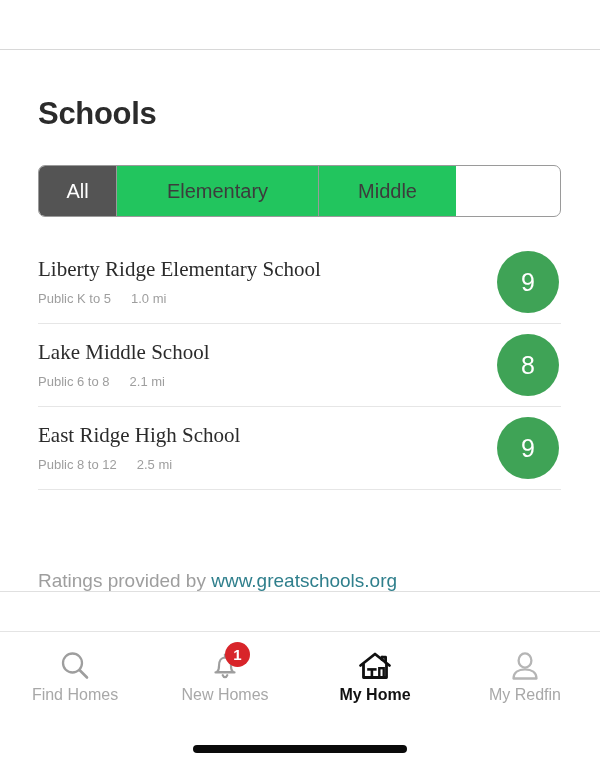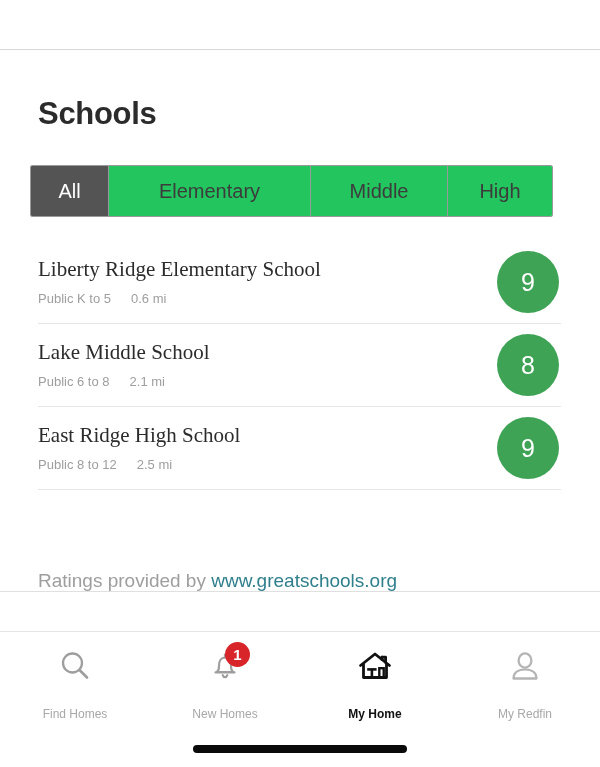--- a/index.html
+++ b/index.html
@@ -58,14 +58,14 @@
   
   .segmented {
     position: absolute;
-    left: 30px;
+    left: 38px;
     top: 115px;
     width: 523px;
     height: 52px;
     box-sizing: border-box;
     display: flex;
     border: 1px solid #9a9a9a;
-    border-radius: 2px;
+    border-radius: 7px;
     overflow: hidden;
     background: #ffffff;
   }

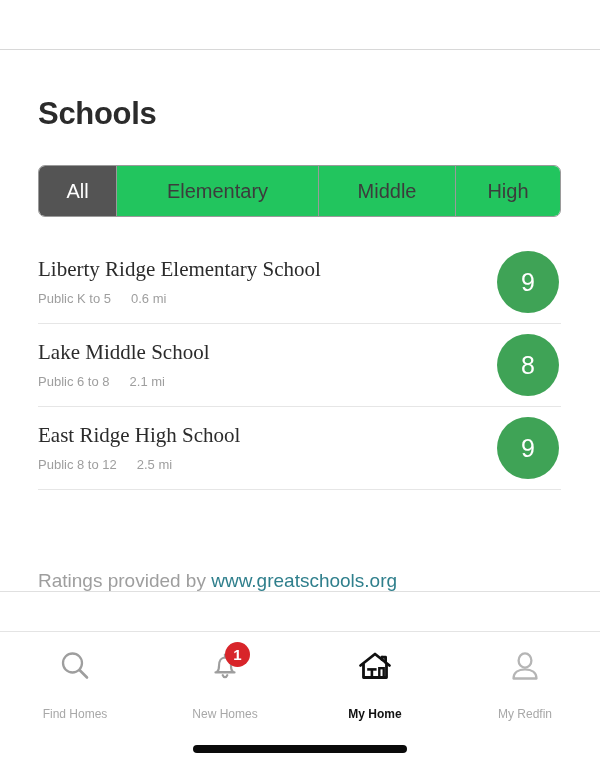--- a/index.html
+++ b/index.html
@@ -252,7 +252,6 @@
       <div class="seg seg-all active">All</div>
       <div class="seg seg-elem">Elementary</div>
       <div class="seg seg-mid">Middle</div>
-      <div class="seg seg-high">High</div>
     </div>
 
     <div class="school-list">

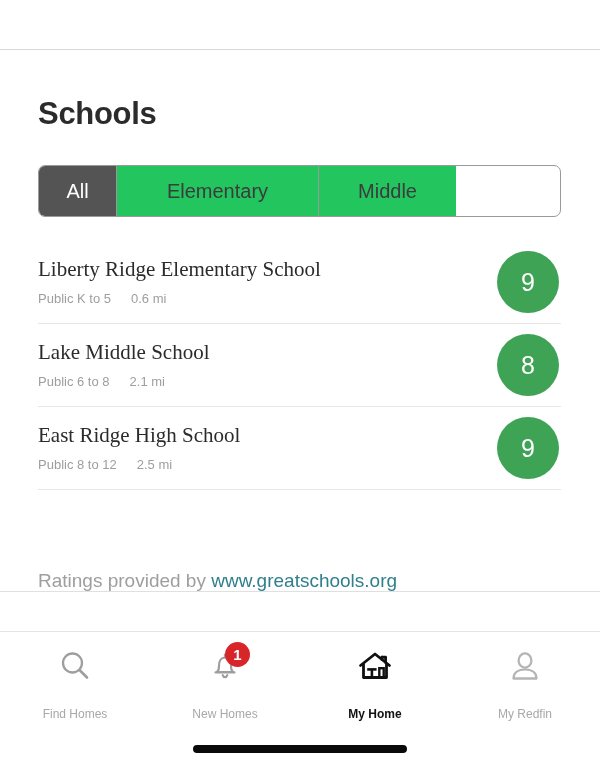--- a/index.html
+++ b/index.html
@@ -261,7 +261,7 @@
           <div class="school-name">Liberty Ridge Elementary School</div>
           <div class="school-meta">
             <span>Public K to 5</span>
-            <span>0.6 mi</span>
+            <span>1.0 mi</span>
           </div>
         </div>
         <div class="rating-badge">9</div>

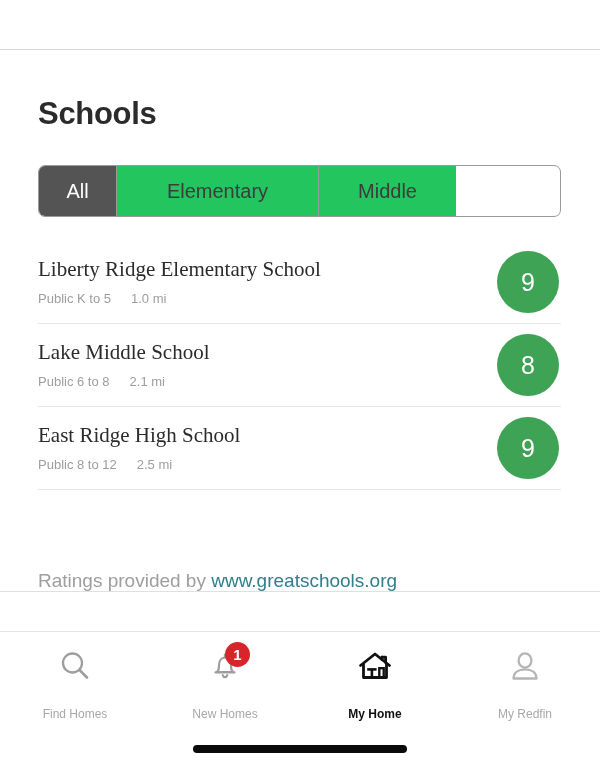--- a/index.html
+++ b/index.html
@@ -199,10 +199,10 @@
     justify-content: center;
   }
   .tab-label {
-    font-size: 12px;
+    font-size: 16px;
     color: #a8a8a8;
     line-height: 1;
-    margin-top: 21px;
+    margin-top: 0;
   }
   .tab.active .tab-label {
     color: #111111;

